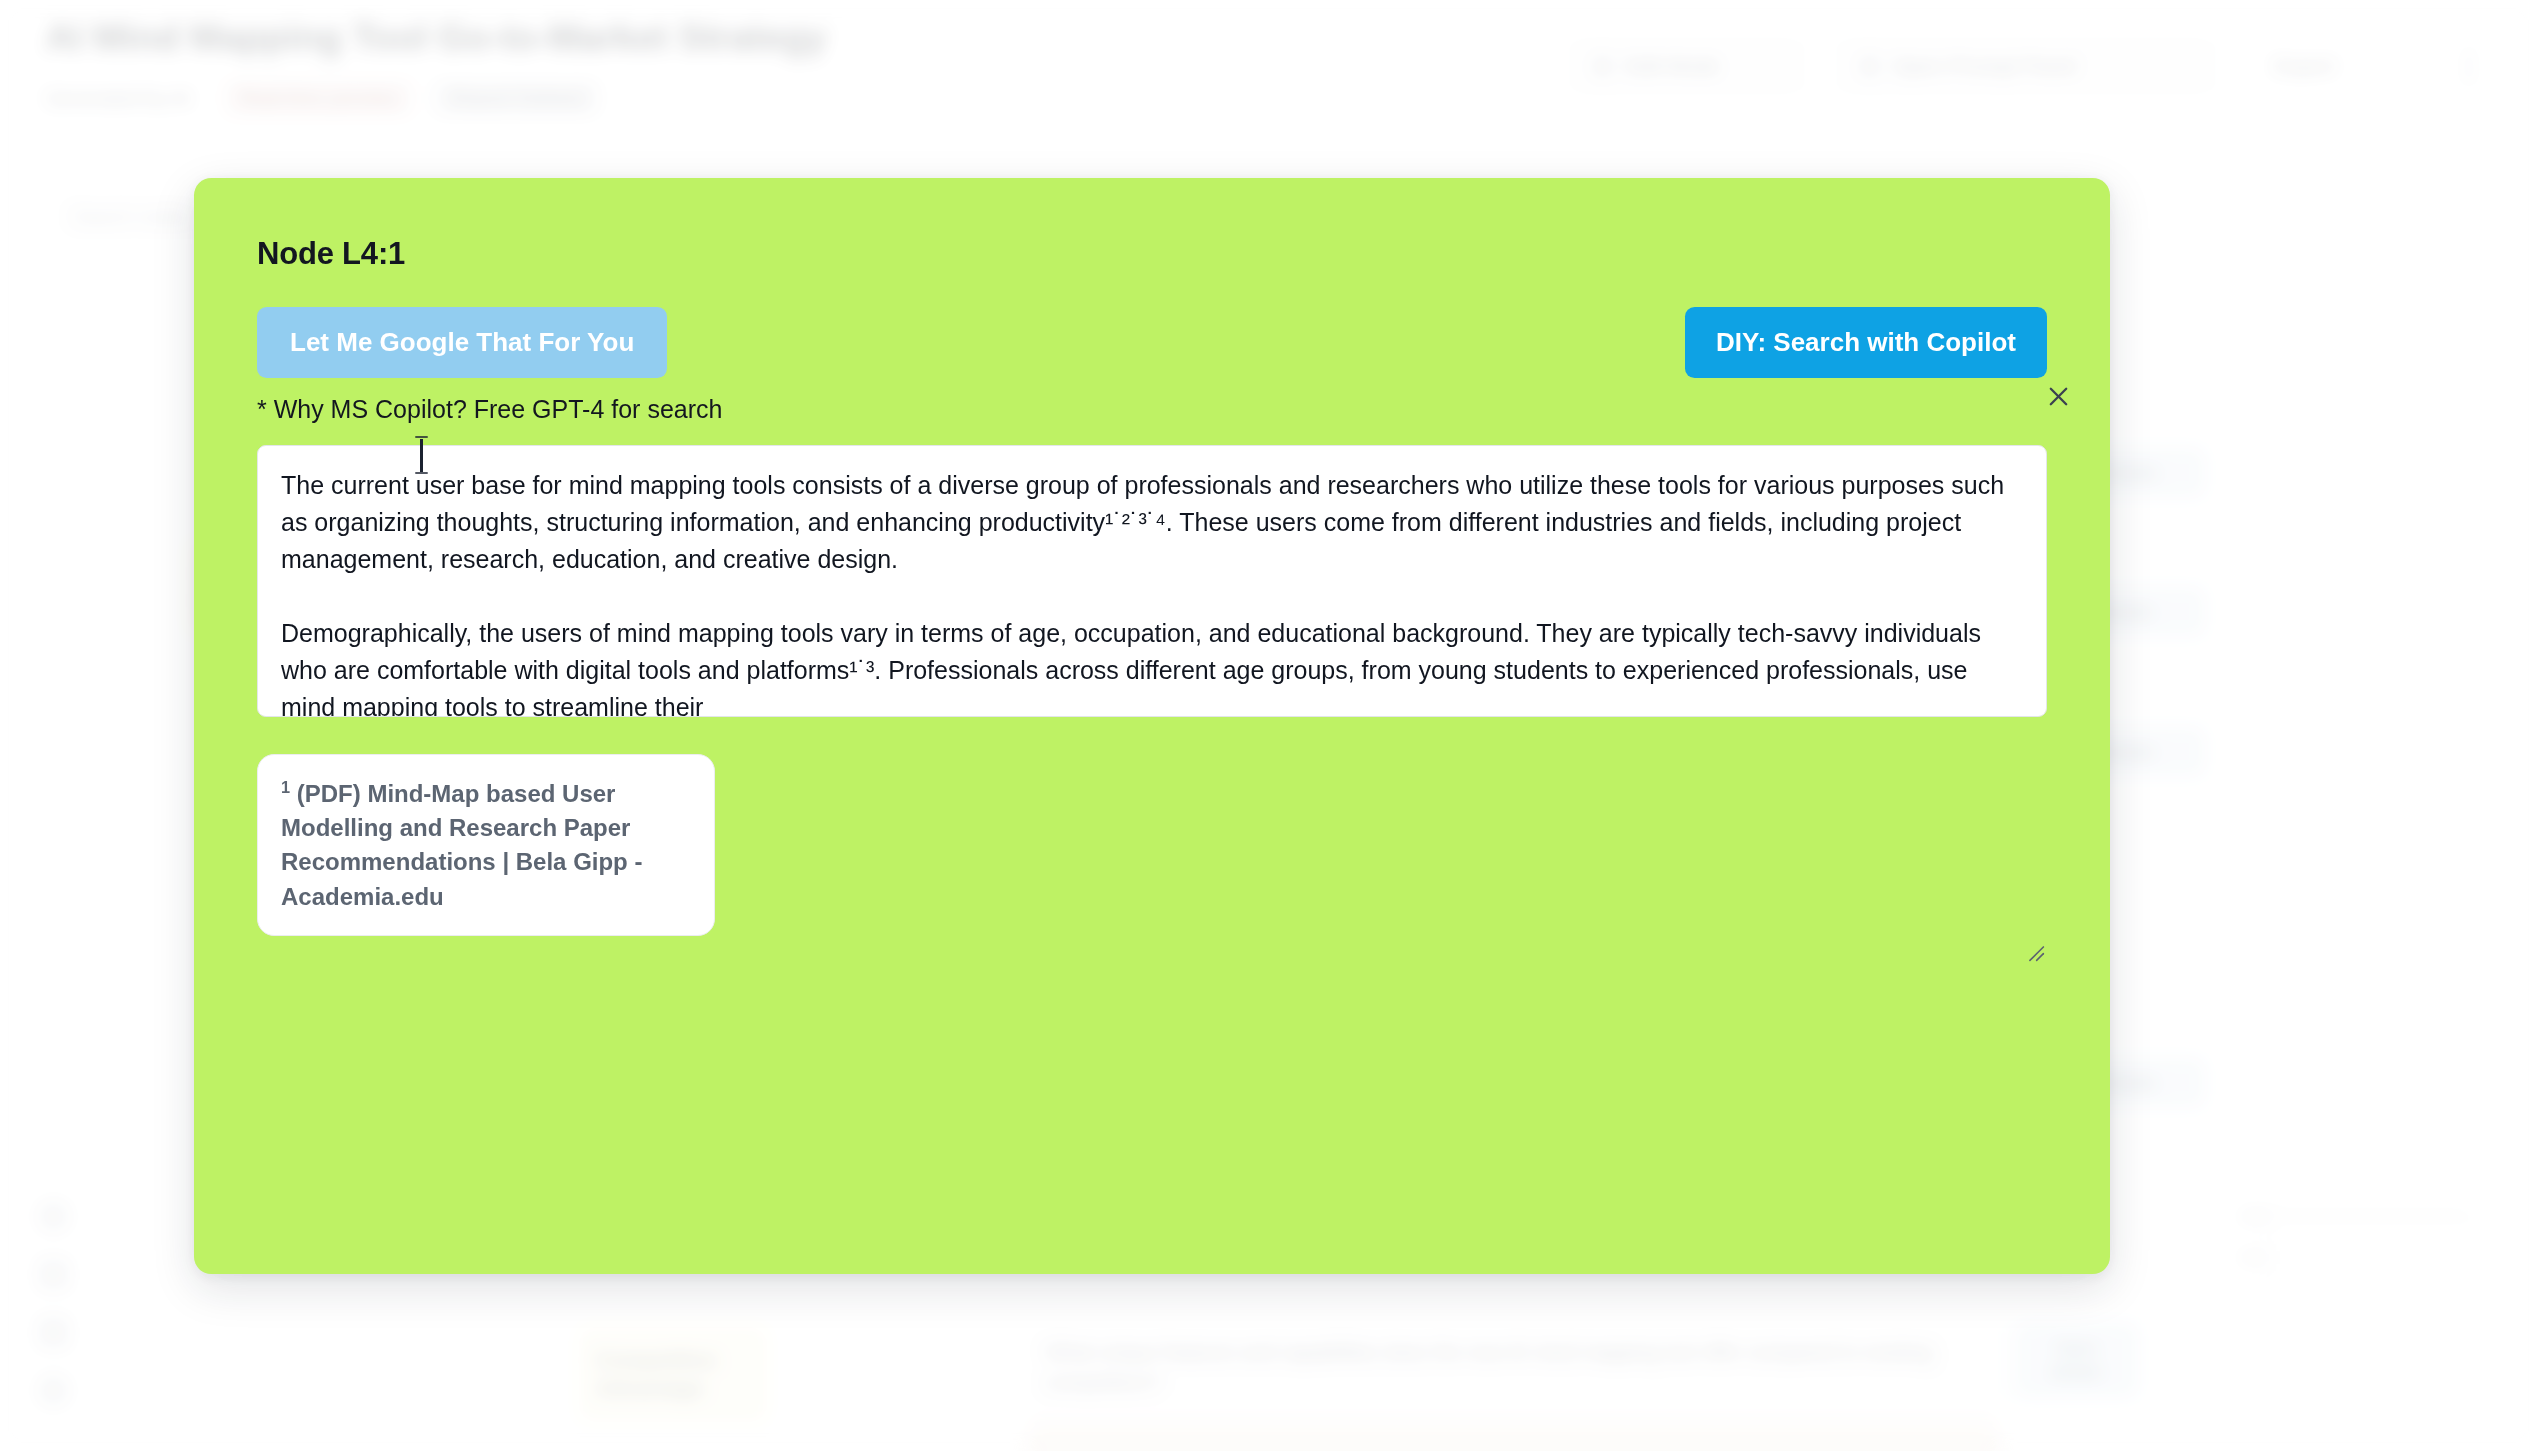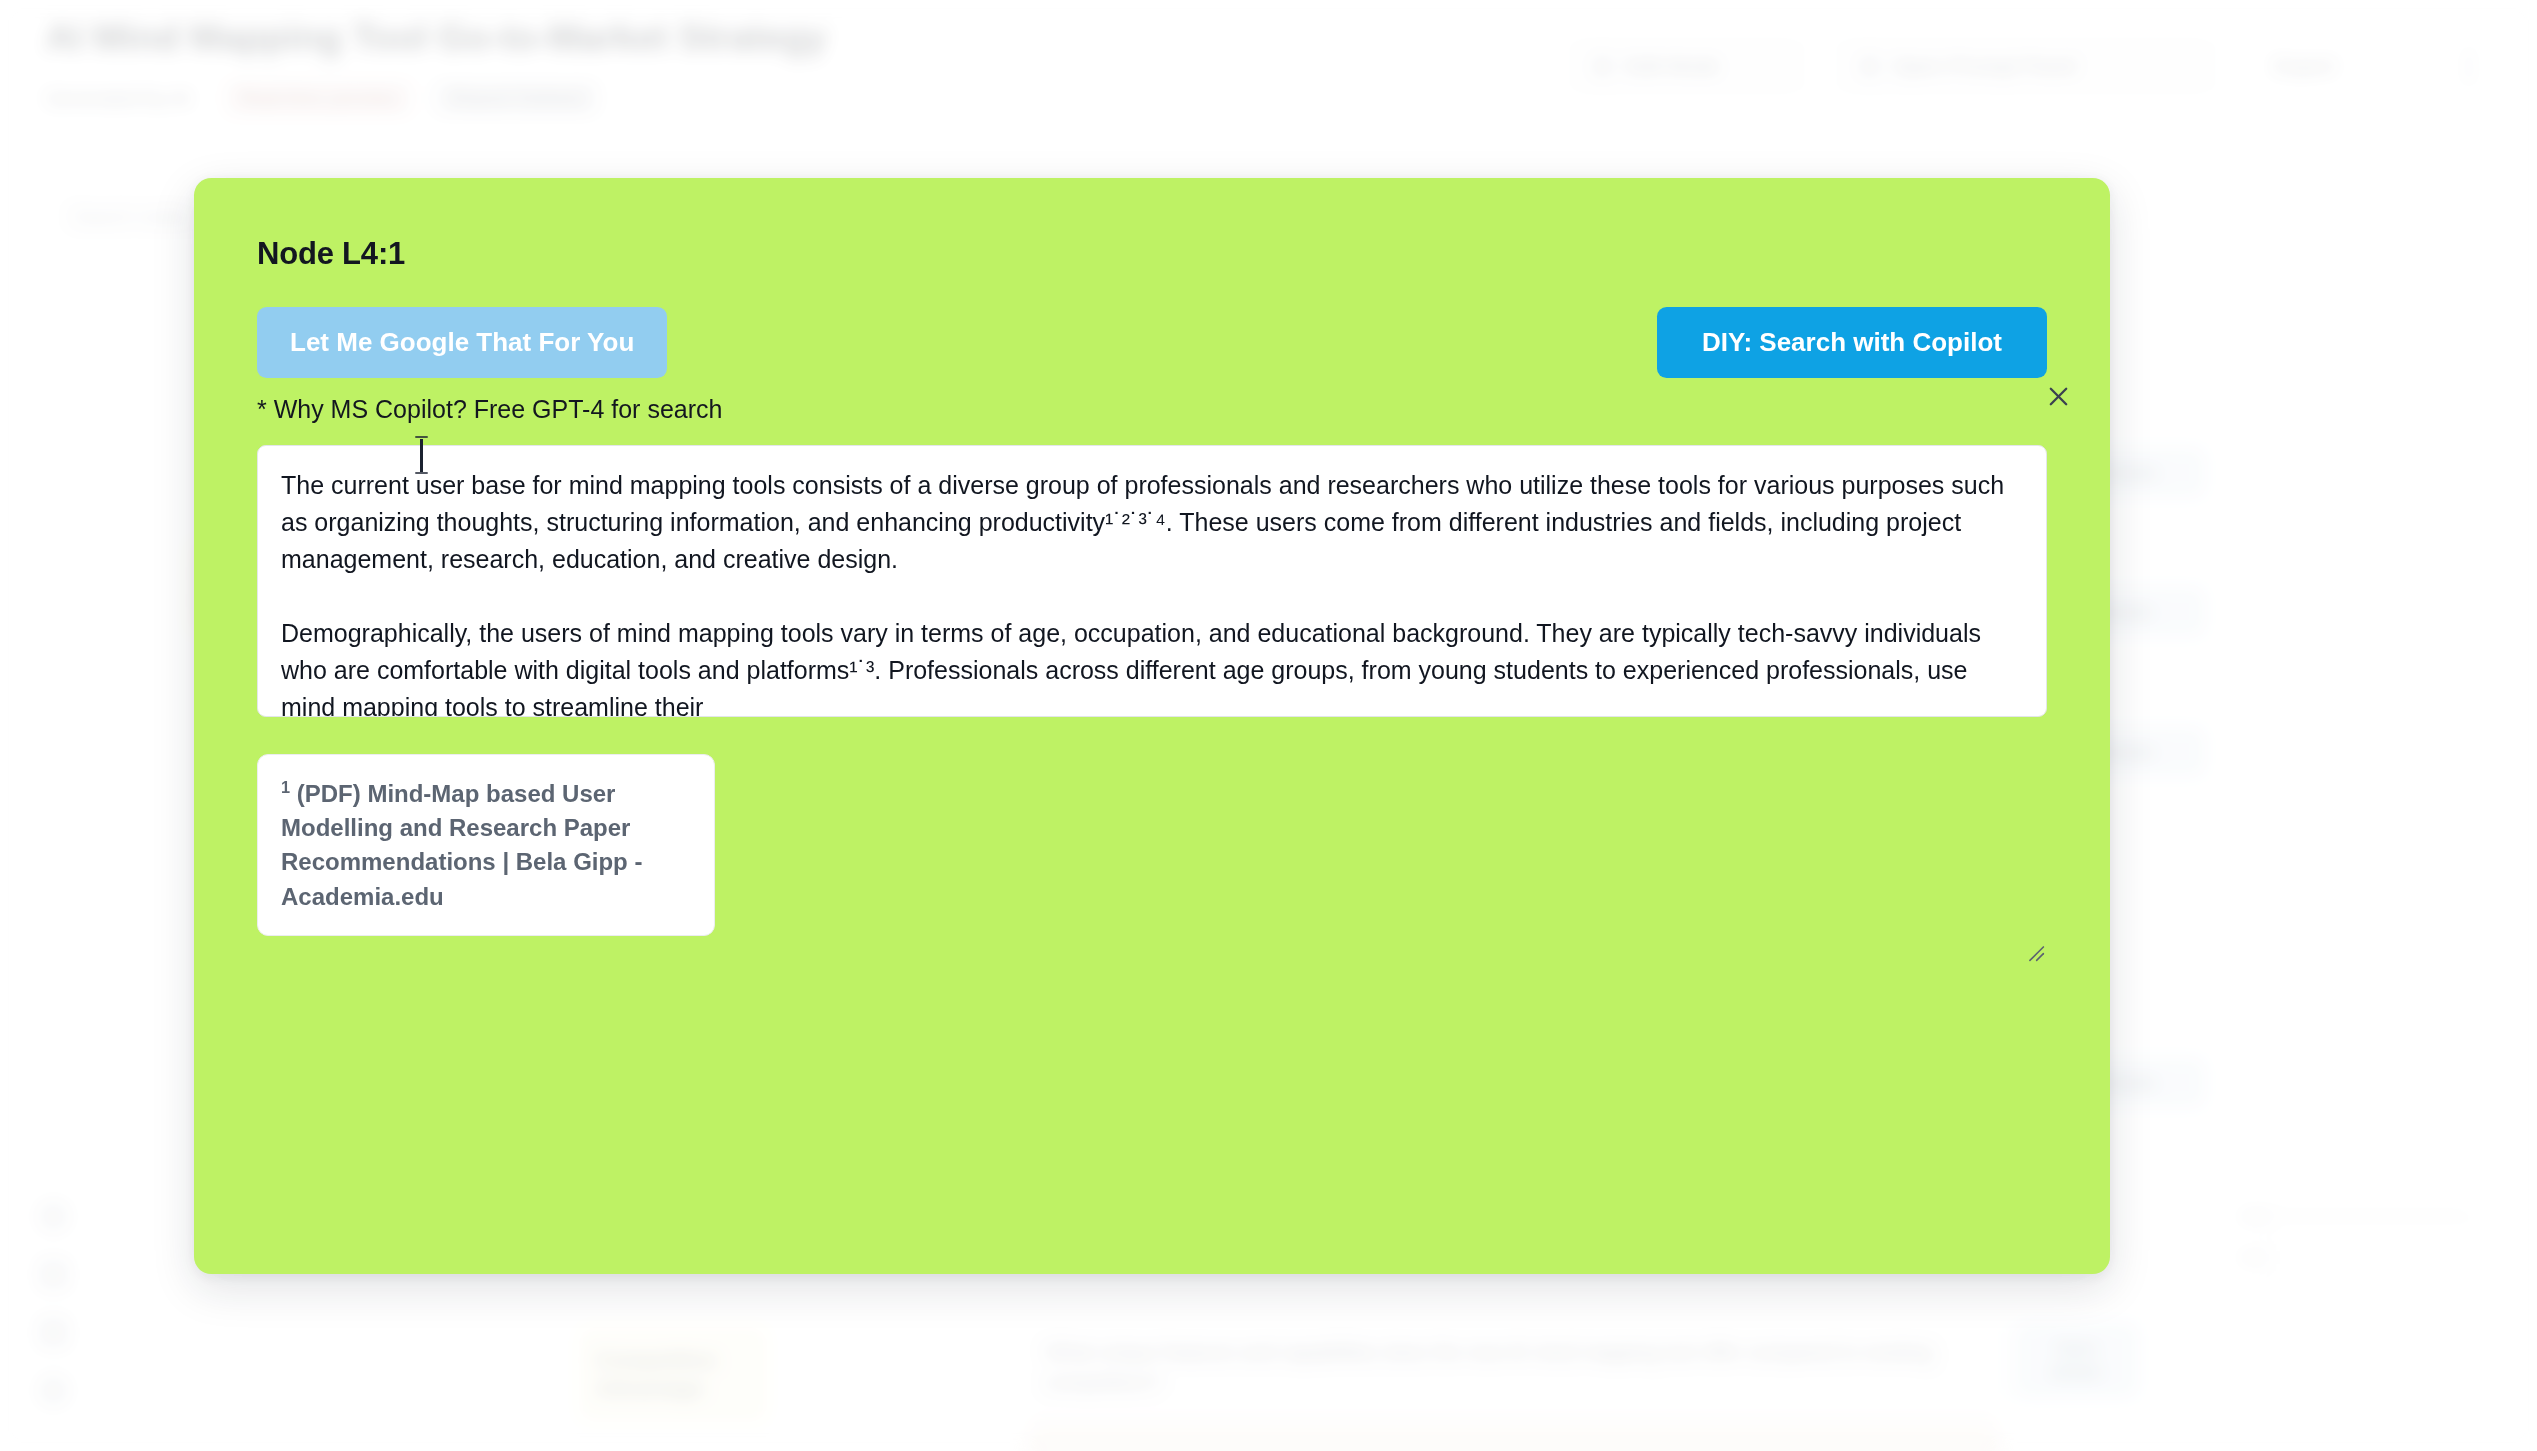--- a/index.html
+++ b/index.html
@@ -186,7 +186,7 @@
     color: #ffffff;
     font-size: 26px; font-weight: 700;
     border: none; border-radius: 9.6px;
-    padding: 20px 45px;
+    padding: 20px 31px;
     cursor: pointer;
     font-family: "Liberation Sans", sans-serif;
   }

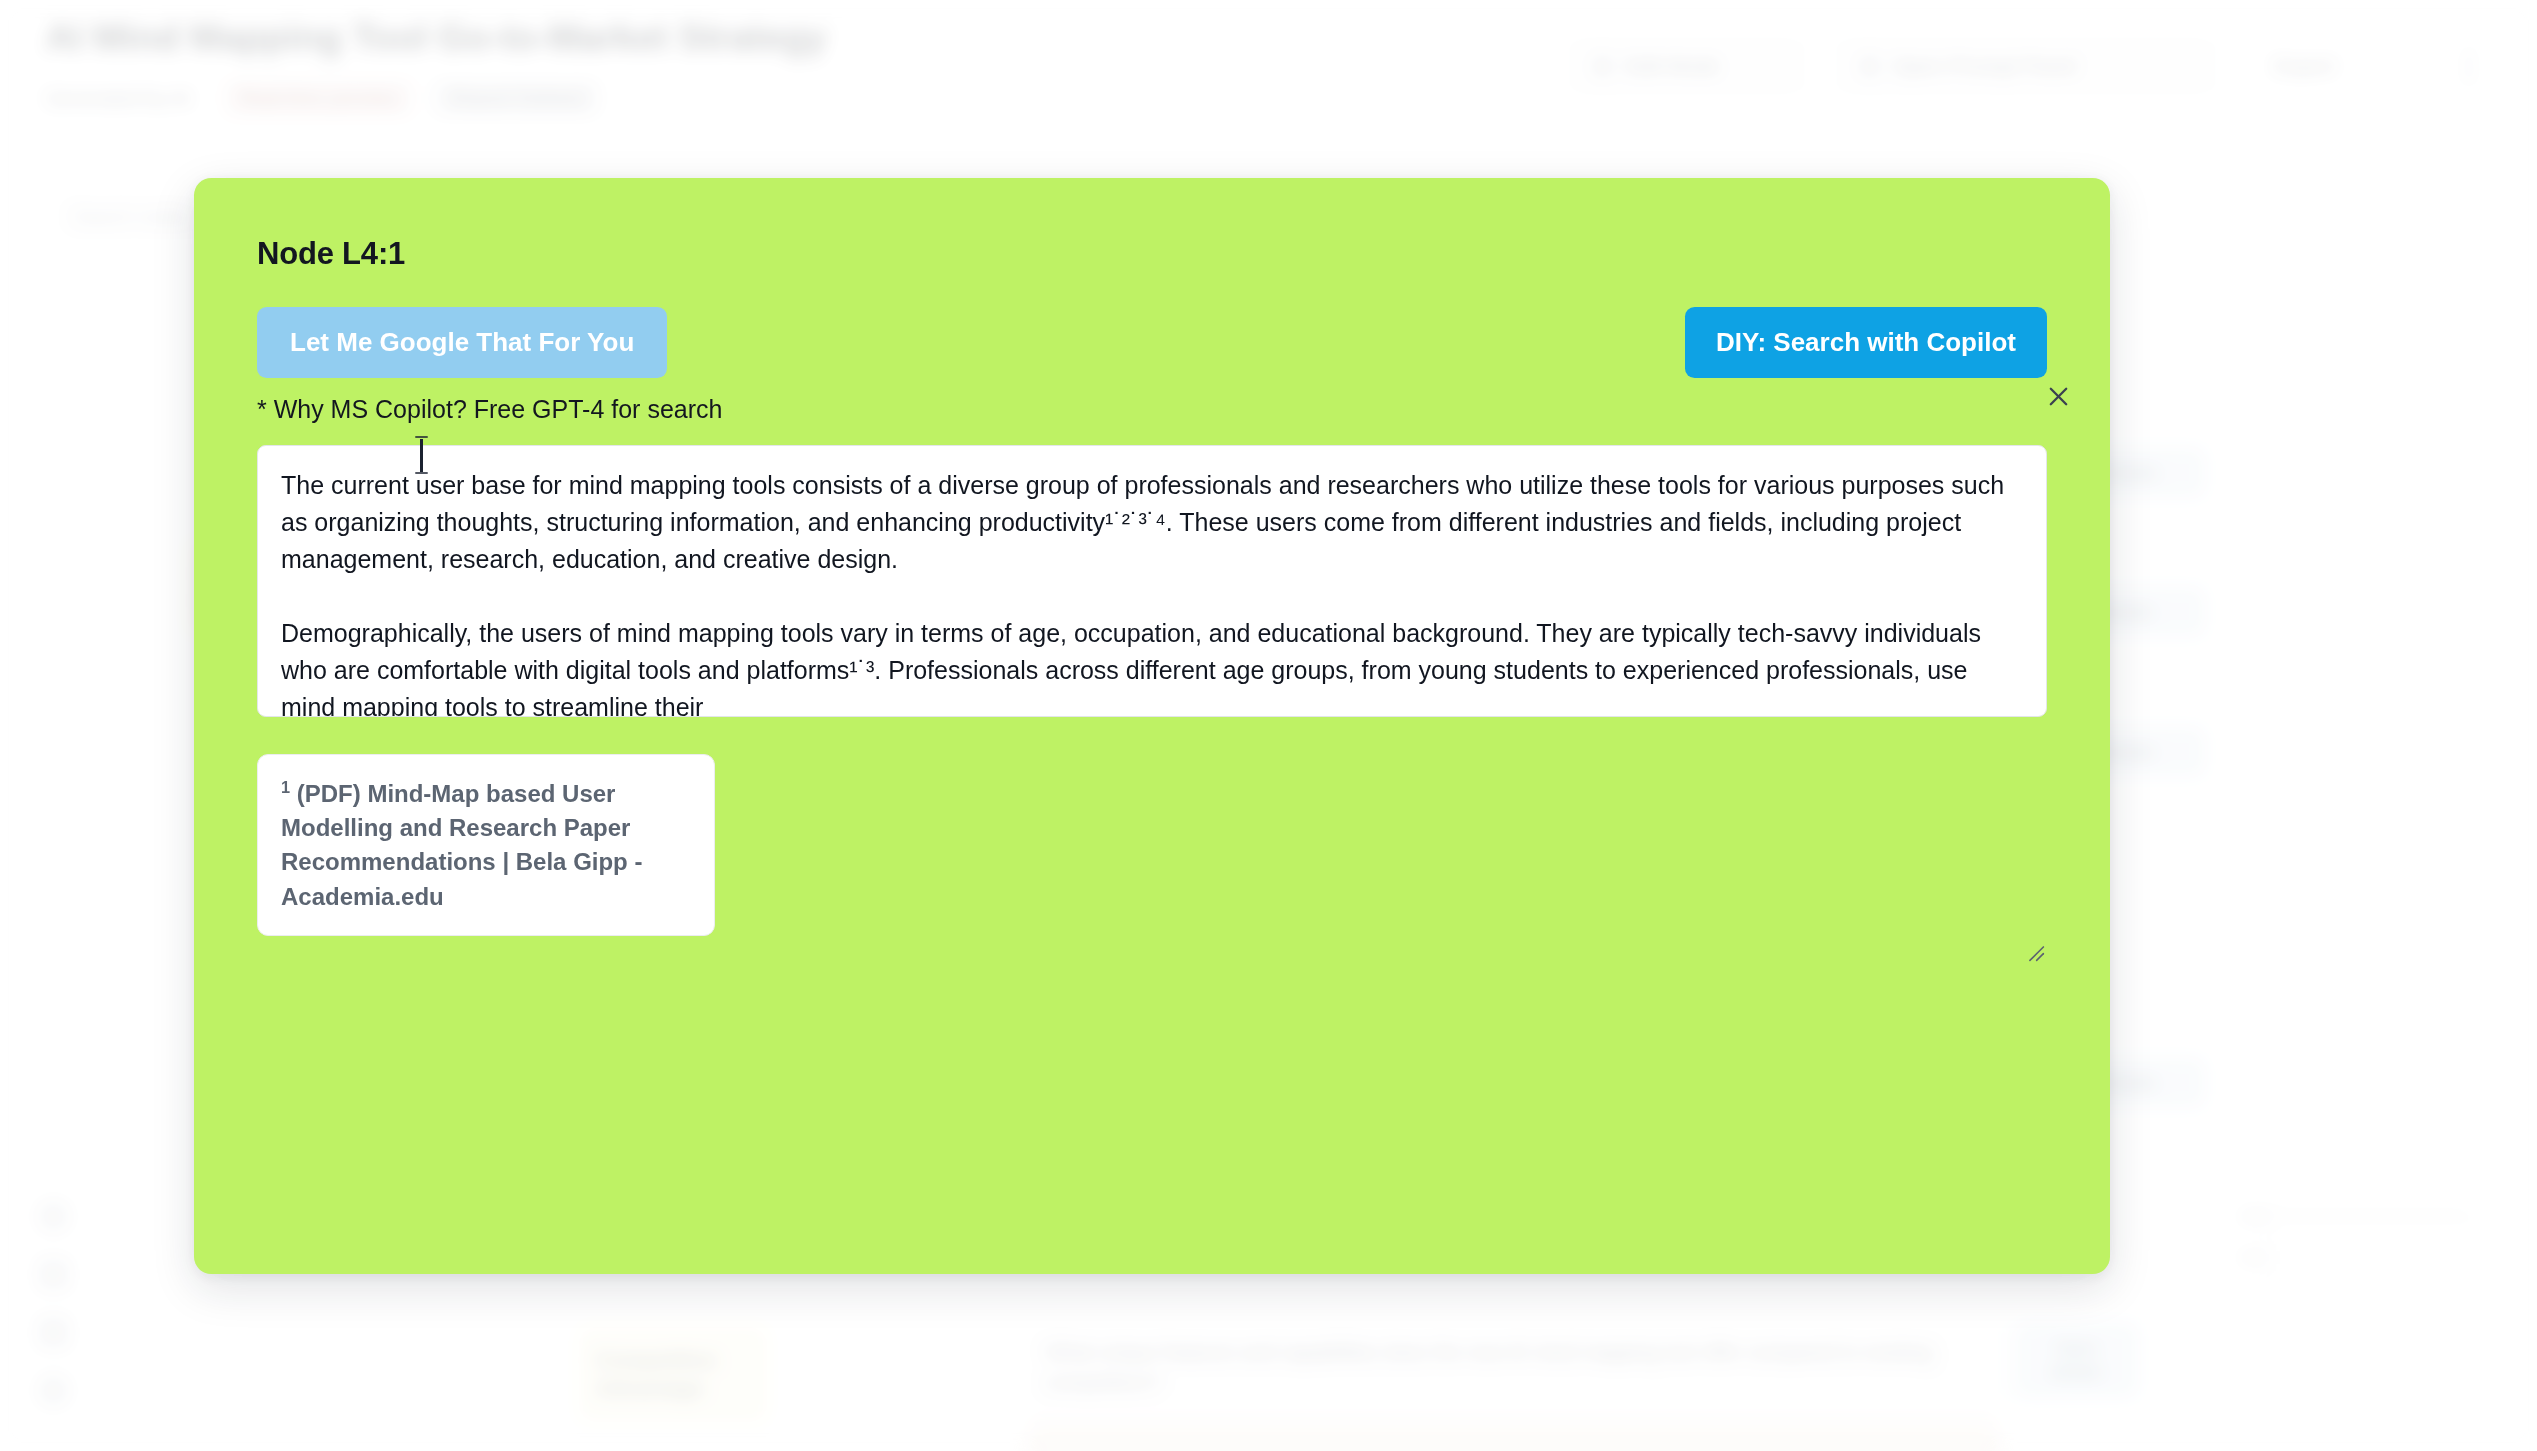--- a/index.html
+++ b/index.html
@@ -230,7 +230,7 @@
   .cite-card {
     width: 458px;
     border: 1px solid #ebedf0;
-    border-radius: 11px;
+    border-radius: 17px;
     padding: 21px 23px;
     font-size: 24px; font-weight: 700;
     color: #5c6572;

